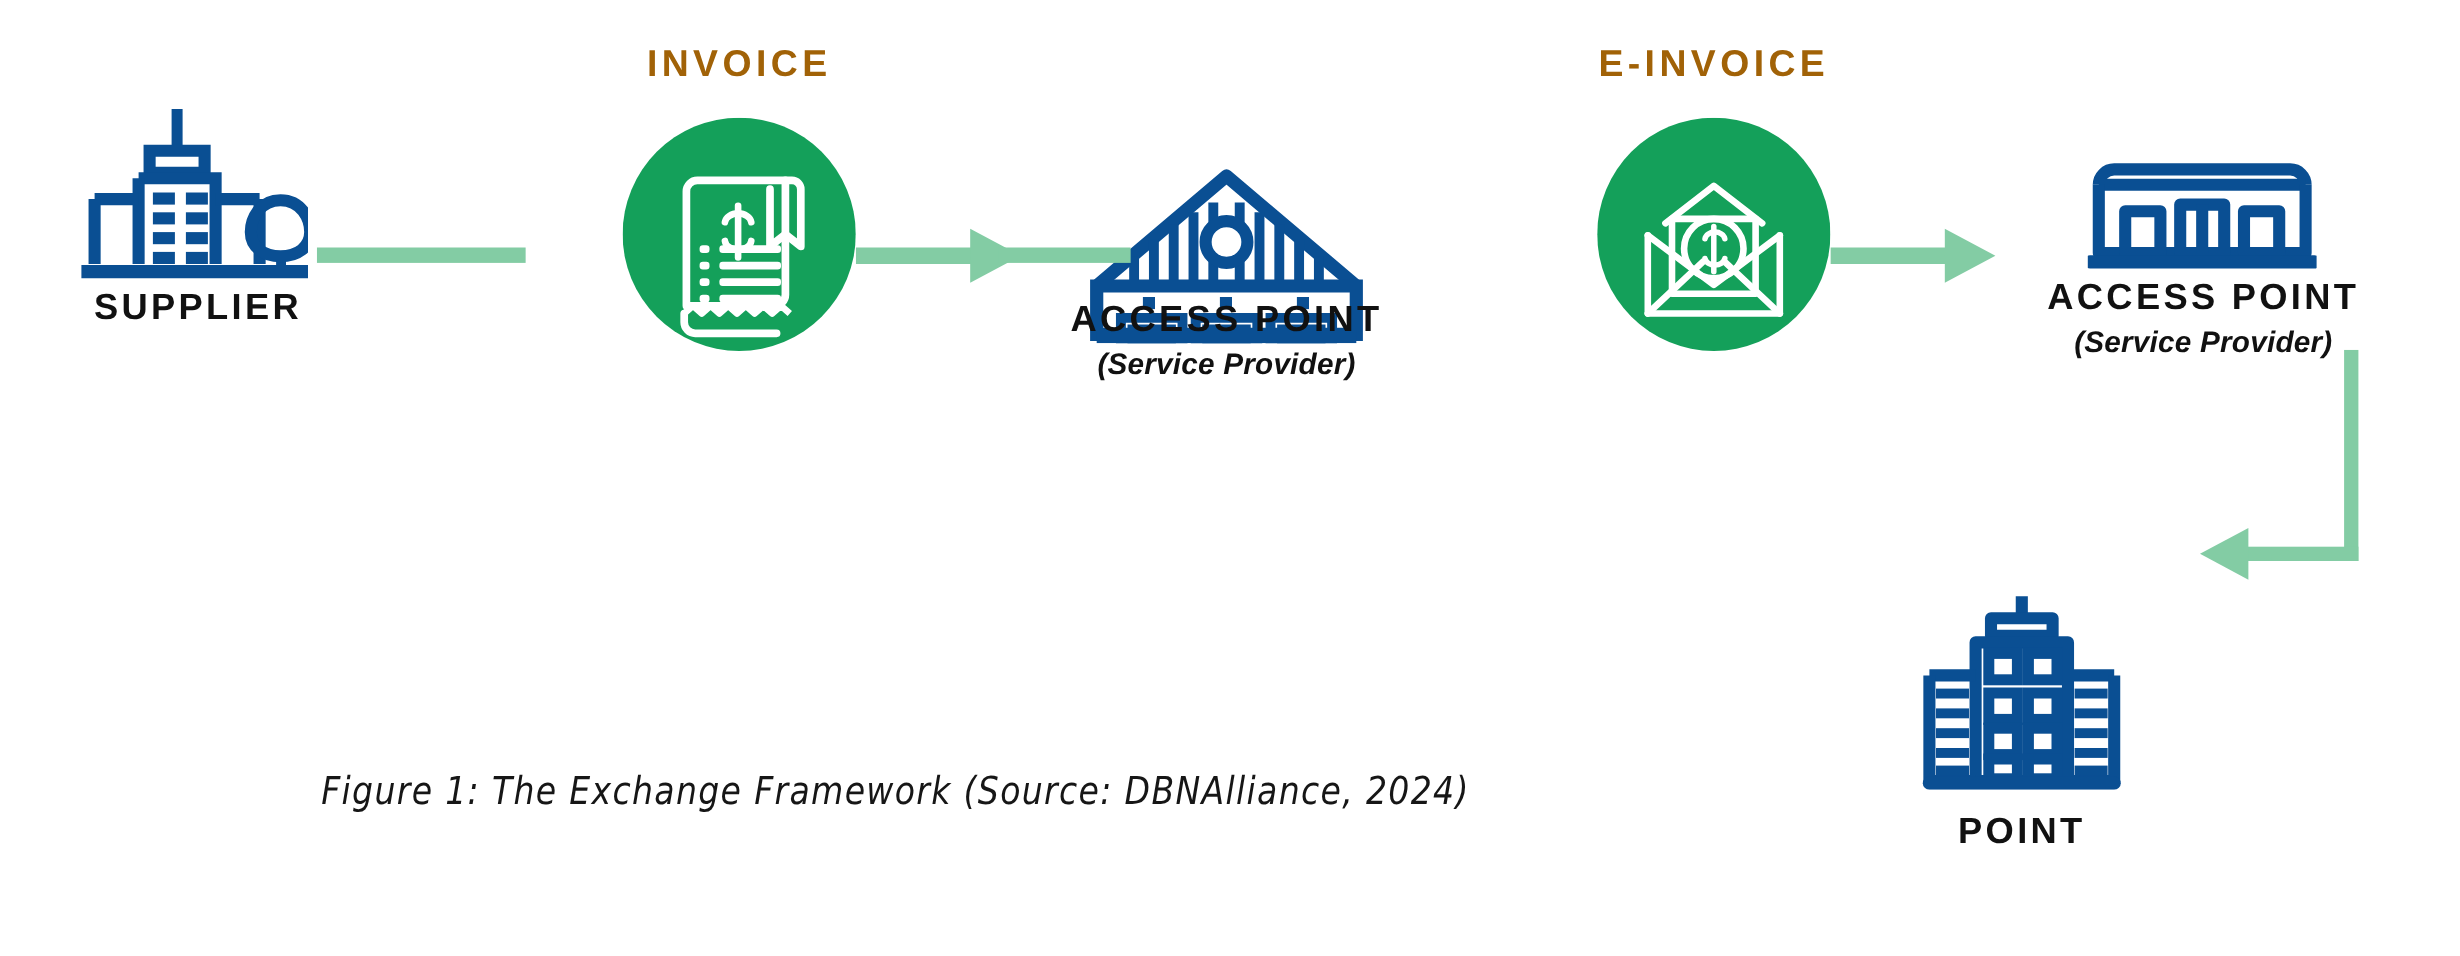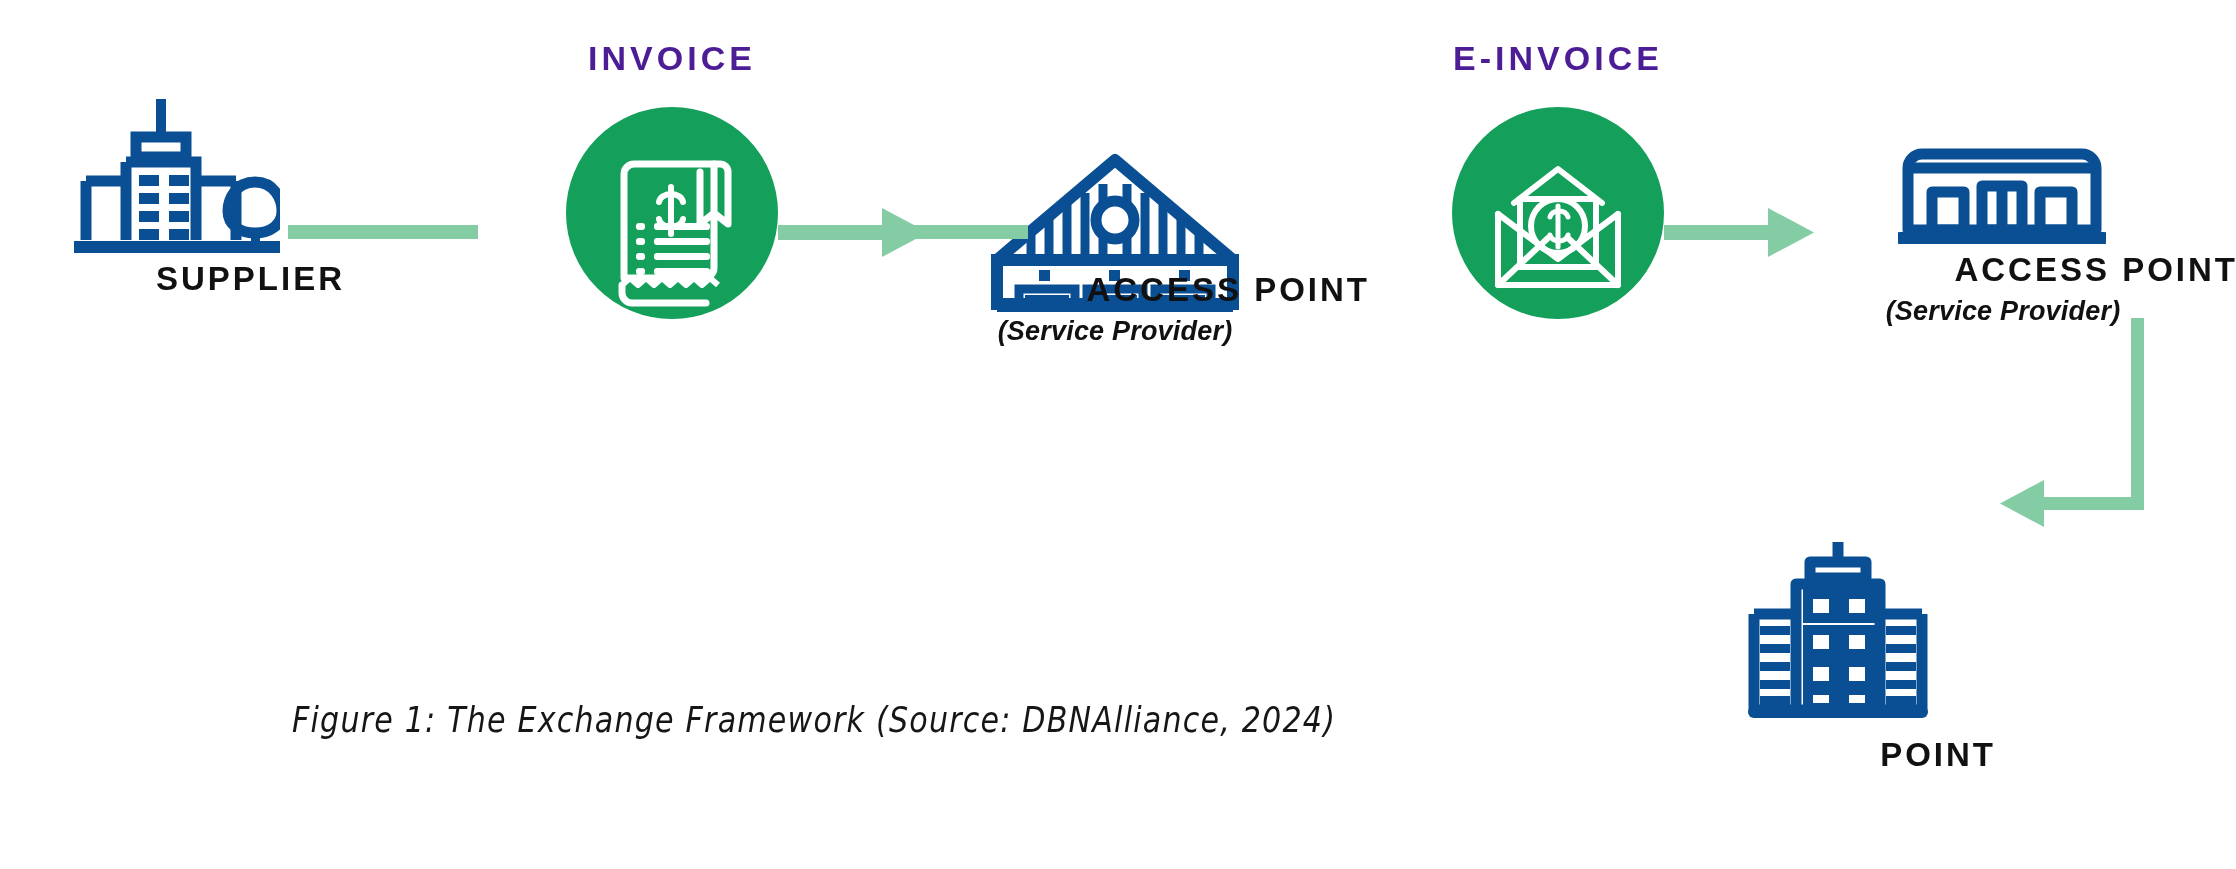--- a/index.html
+++ b/index.html
@@ -51,7 +51,7 @@
   .step-label {
     position: absolute;
     text-align: center;
-    color: #4c1d95;
+    color: #a16207;
     font-family: "Liberation Sans", sans-serif;
     font-weight: bold;
     font-size: 34px;

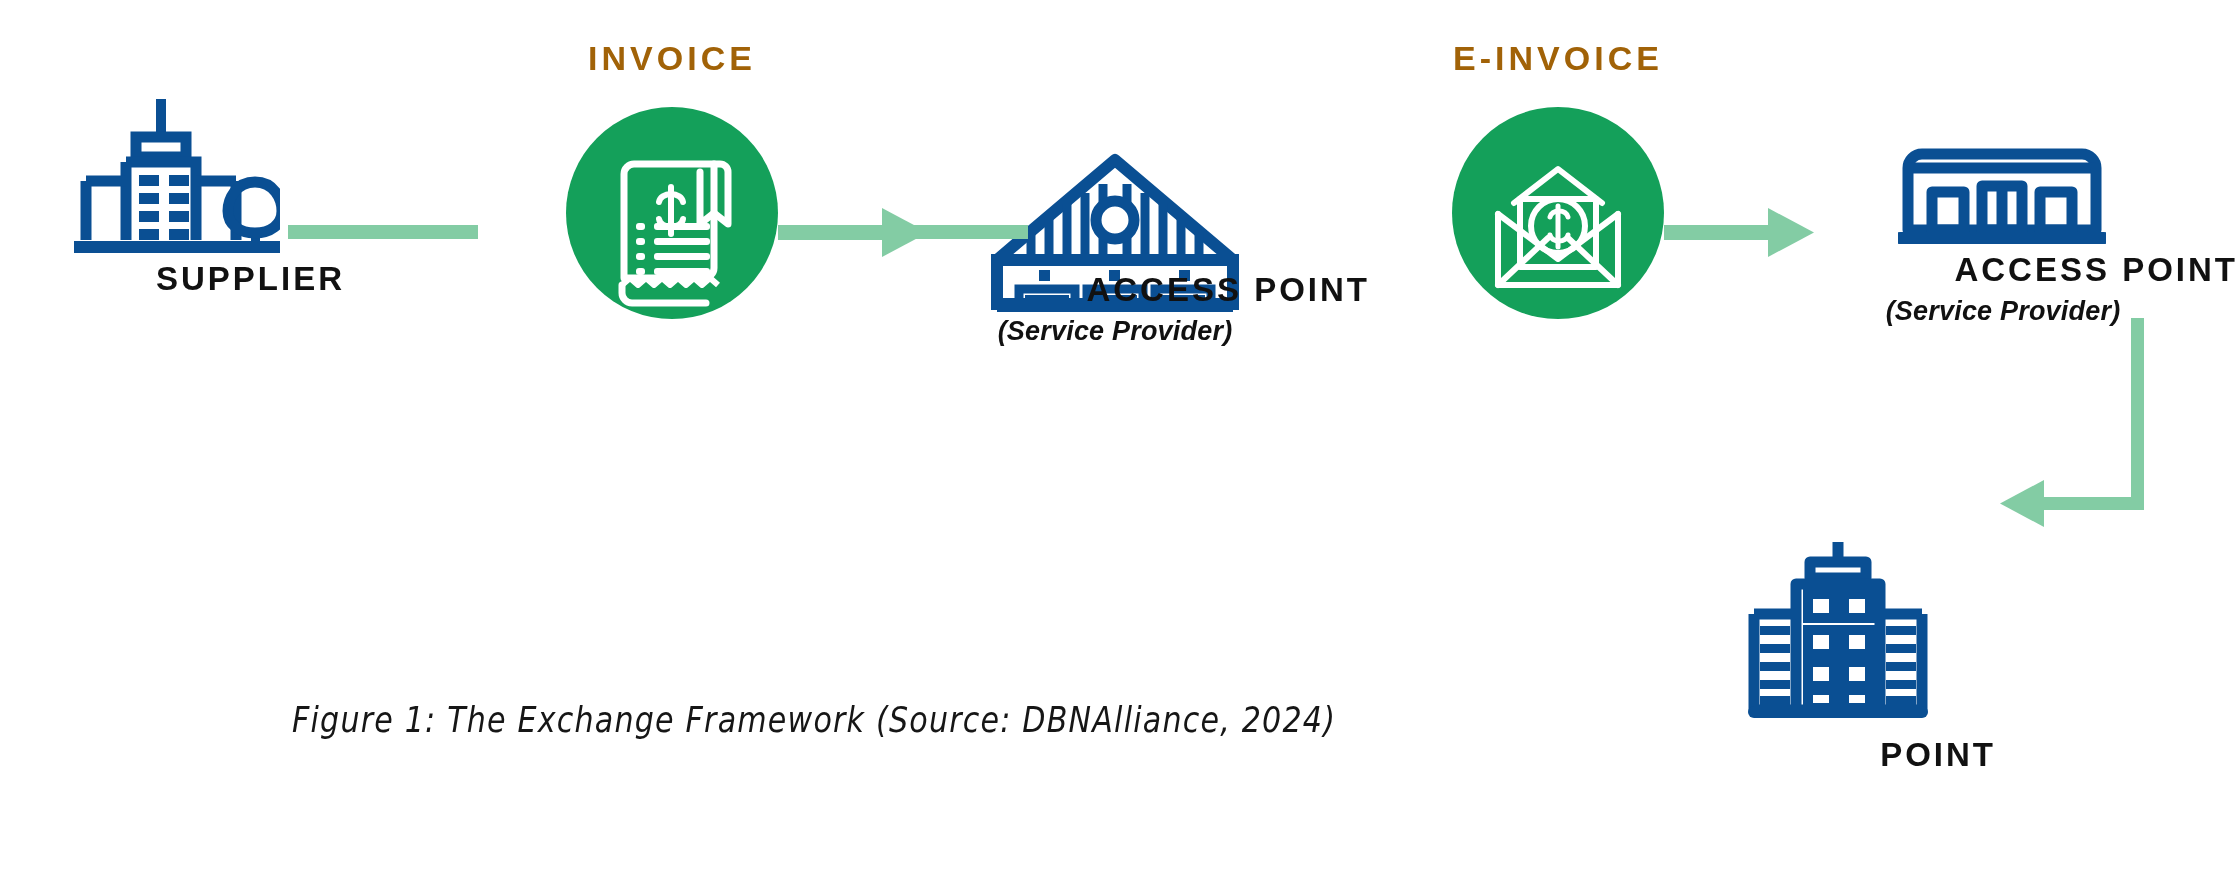--- a/index.html
+++ b/index.html
@@ -26,7 +26,7 @@
   }
   .label {
     position: absolute;
-    text-align: right;
+    text-align: center;
     color: #111111;
     font-family: "Liberation Sans", sans-serif;
     font-weight: bold;

